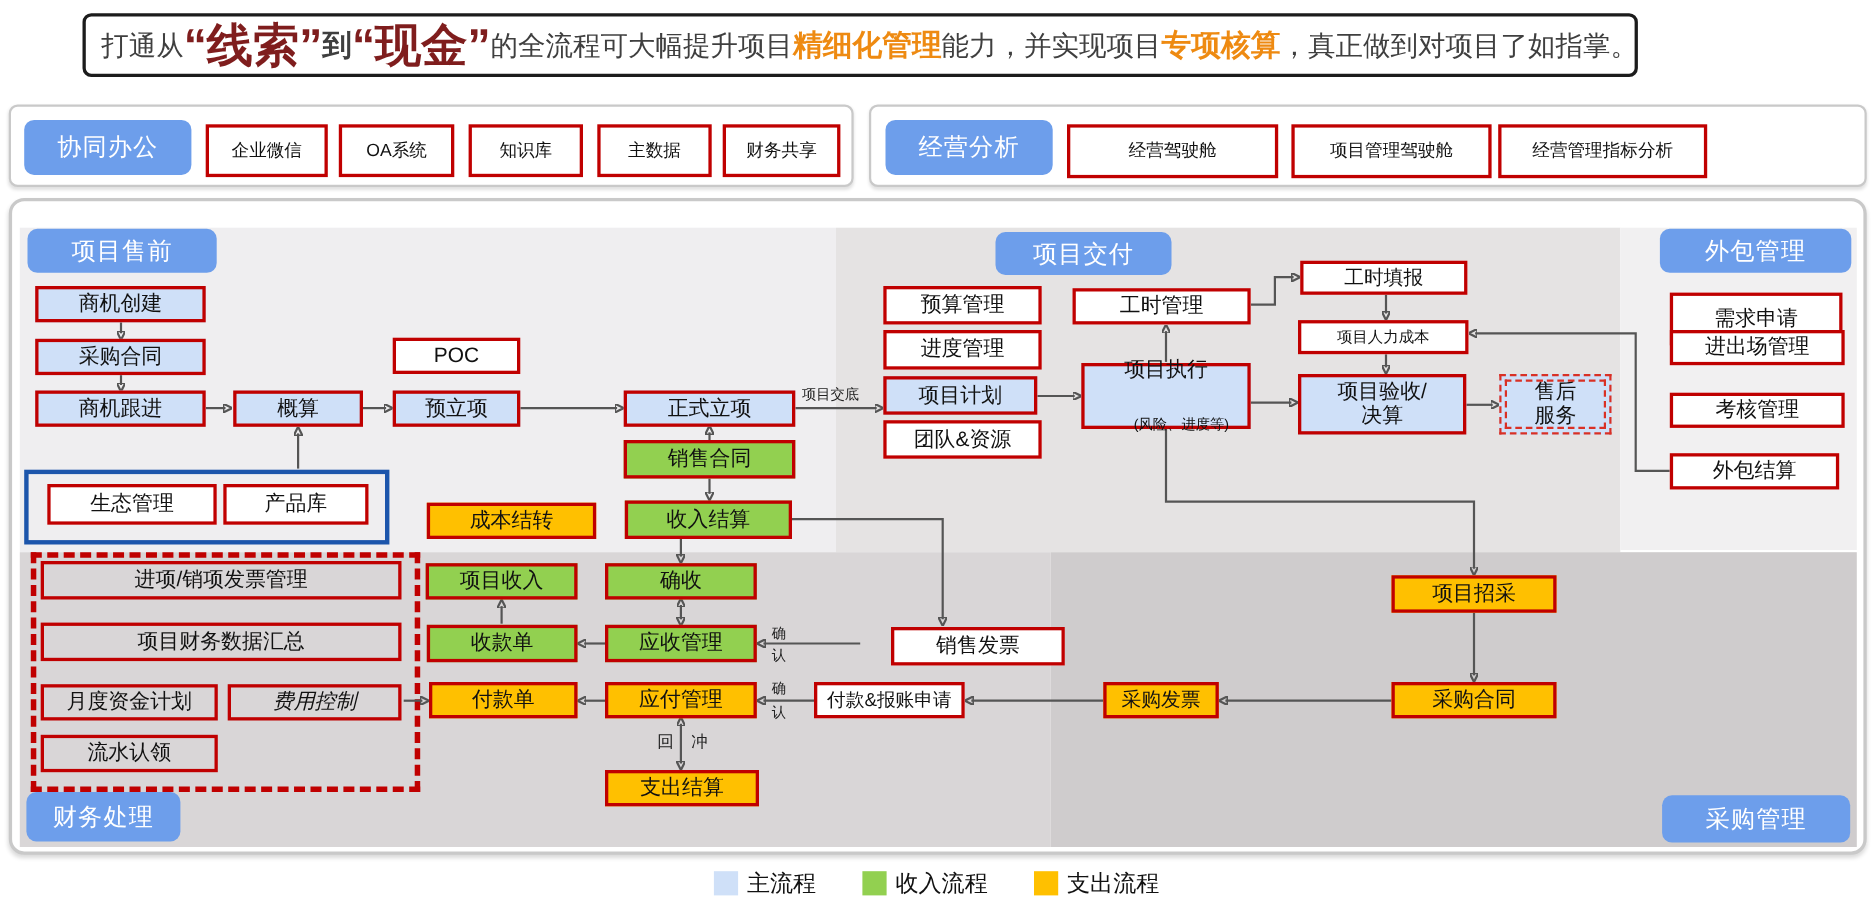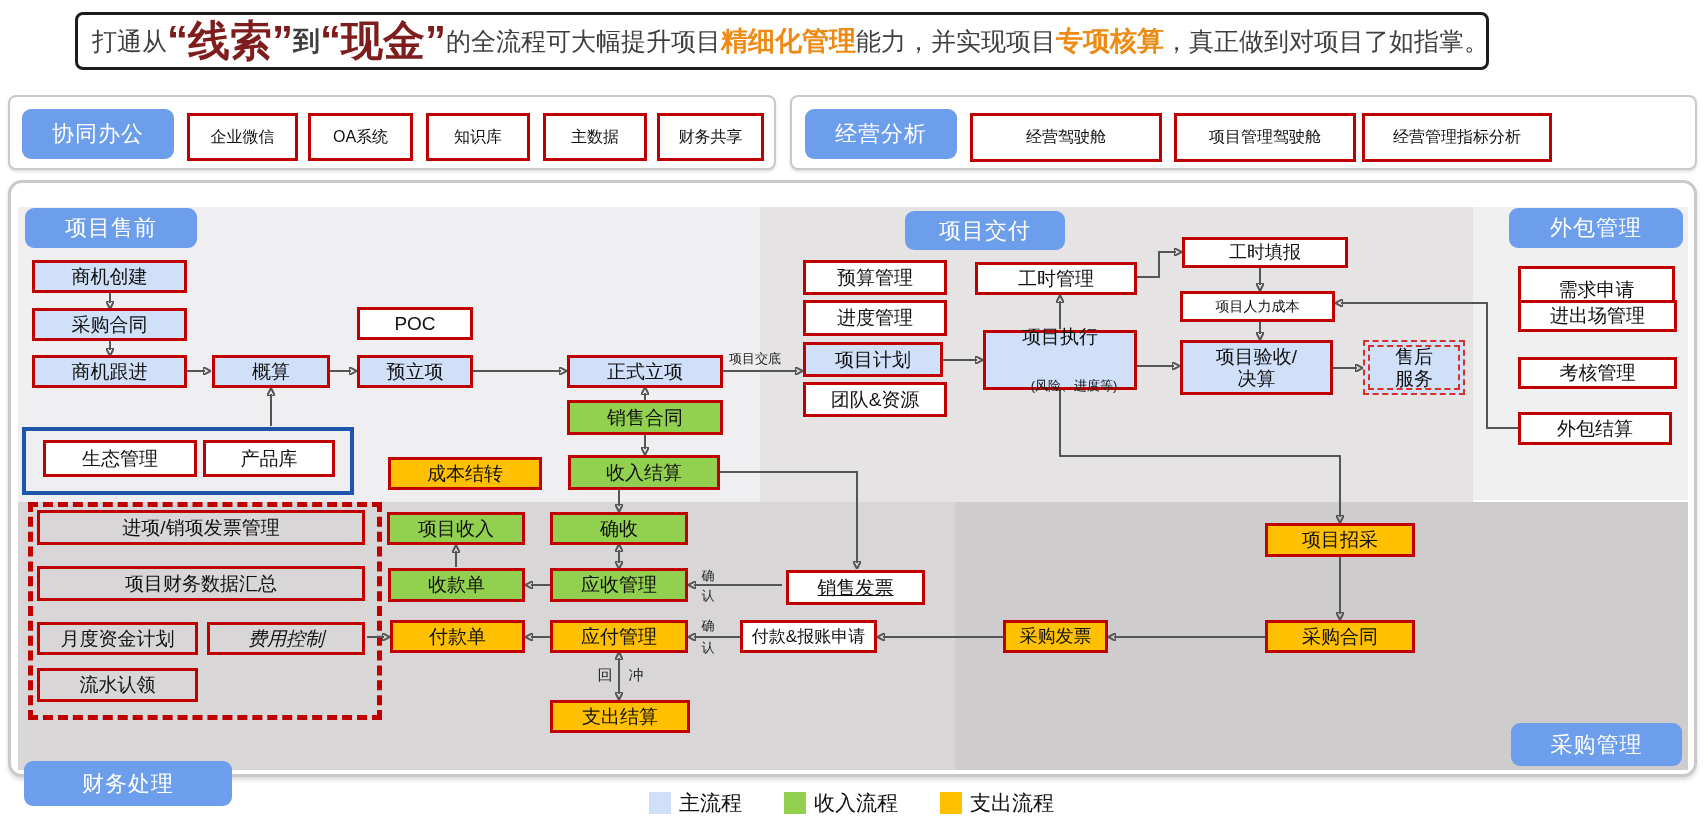--- a/index.html
+++ b/index.html
@@ -170,7 +170,7 @@
   <span>项目执行</span>
   <span class="sub">(风险、进度等)</span>
 </div>
-<div class="node" style="left:1182px;top:237px;width:166px;height:31px;font-size:18px;">工时填报</div>
+<div class="node" style="left:1182px;top:237px;width:152px;height:31px;font-size:18px;">工时填报</div>
 <div class="node" style="left:1180px;top:291px;width:155px;height:31px;font-size:14px;">项目人力成本</div>
 <div class="node blue" style="left:1180px;top:340px;width:153px;height:55px;">
   <span>项目验收/</span>

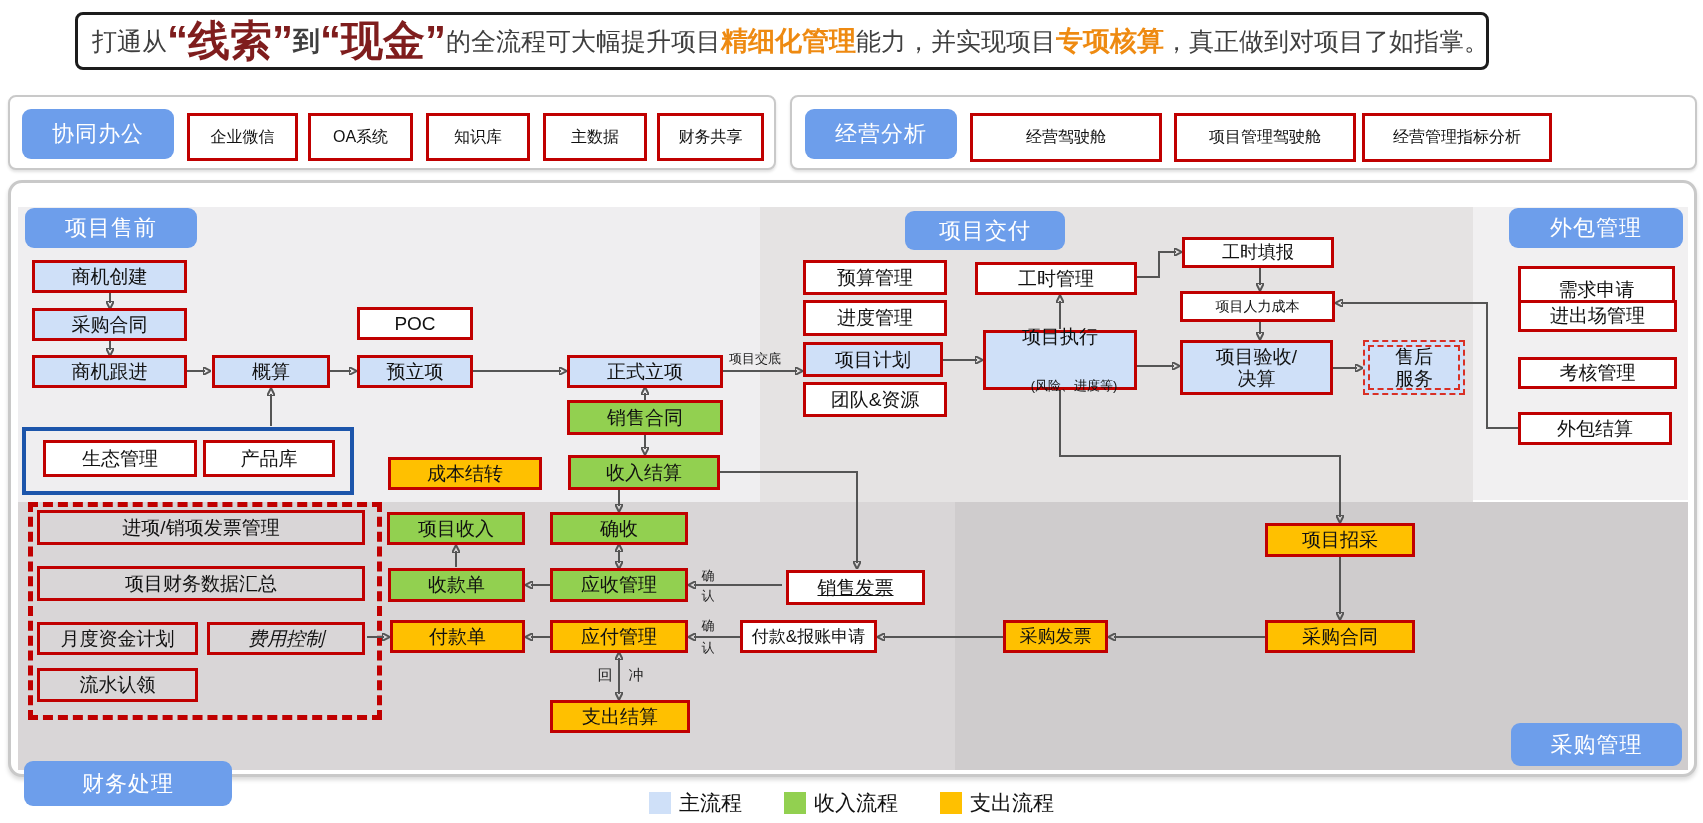--- a/index.html
+++ b/index.html
@@ -155,7 +155,7 @@
 <div class="node green" style="left:550px;top:512px;width:138px;height:33px;">确收</div>
 <div class="node green" style="left:388px;top:568px;width:137px;height:34px;">收款单</div>
 <div class="node green" style="left:550px;top:568px;width:138px;height:34px;">应收管理</div>
-<div class="node" style="left:786px;top:570px;width:139px;height:35px;text-decoration:underline;">销售发票</div>
+<div class="node" style="left:810px;top:570px;width:158px;height:35px;">销售发票</div>
 <div class="node orange" style="left:390px;top:620px;width:135px;height:33px;">付款单</div>
 <div class="node orange" style="left:550px;top:620px;width:138px;height:33px;">应付管理</div>
 <div class="node" style="left:740px;top:620px;width:137px;height:33px;font-size:17px;">付款&amp;报账申请</div>

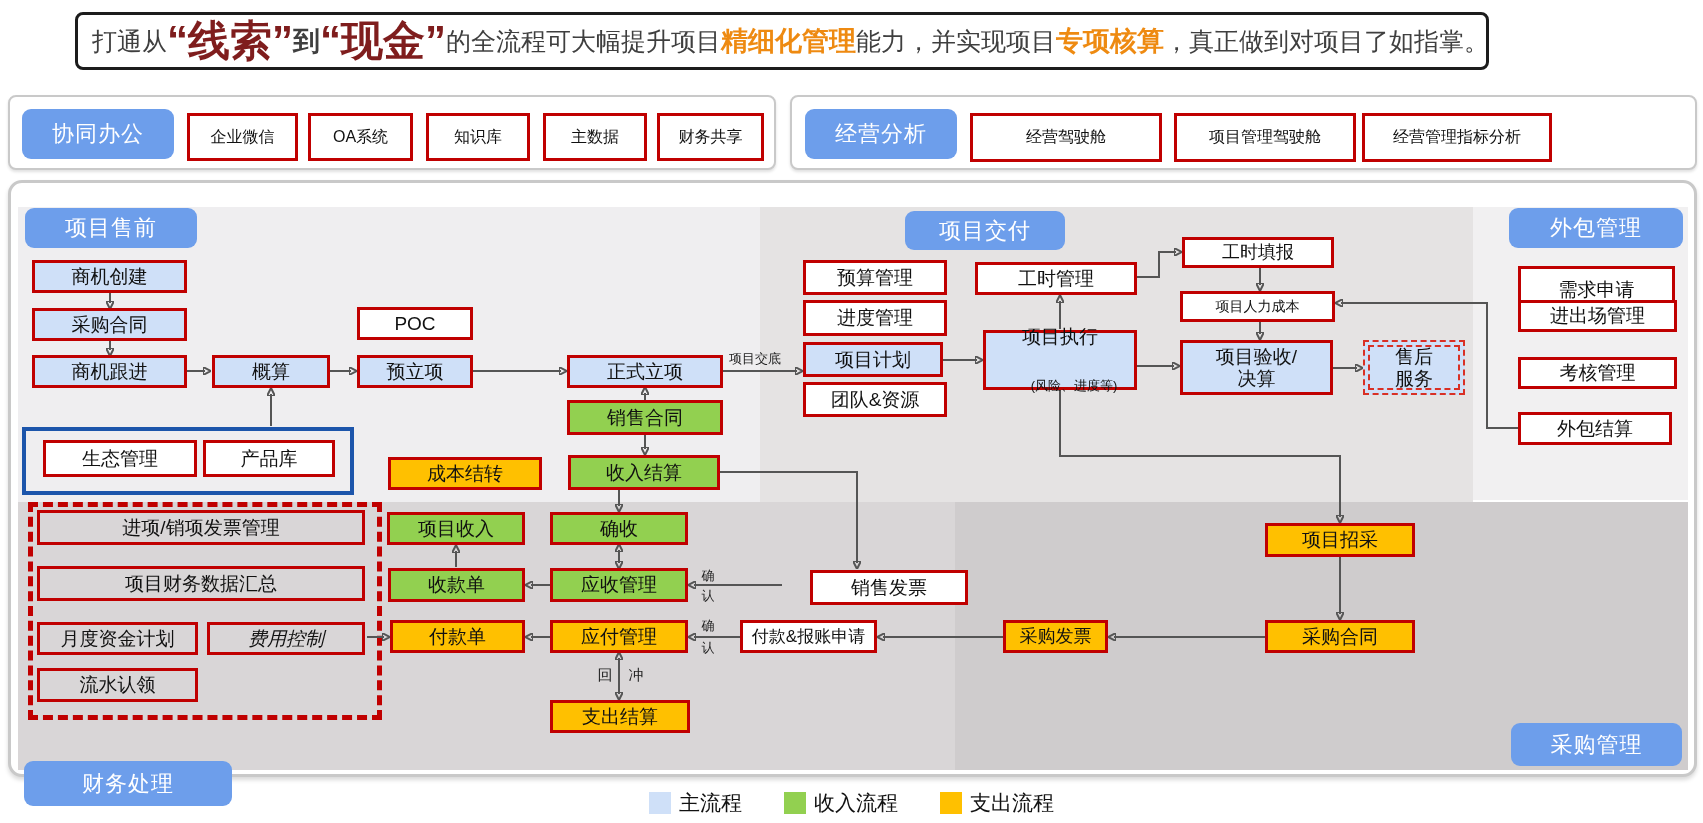--- a/index.html
+++ b/index.html
@@ -93,7 +93,7 @@
 <div class="abs pill" style="left:25px;top:208px;width:172px;height:40px;z-index:2;">项目售前</div>
 <div class="abs pill" style="left:905px;top:211px;width:160px;height:39px;z-index:2;">项目交付</div>
 <div class="abs pill" style="left:1509px;top:208px;width:174px;height:40px;z-index:2;">外包管理</div>
-<div class="abs pill" style="left:24px;top:720px;width:208px;height:45px;z-index:2;margin-top:41px;">财务处理</div>
+<div class="abs pill" style="left:24px;top:720px;width:140px;height:45px;z-index:2;">财务处理</div>
 <div class="abs pill" style="left:1511px;top:723px;width:171px;height:43px;z-index:2;">采购管理</div>
 
 <div class="eco" style="left:22px;top:427px;width:324px;height:60px;"></div>

